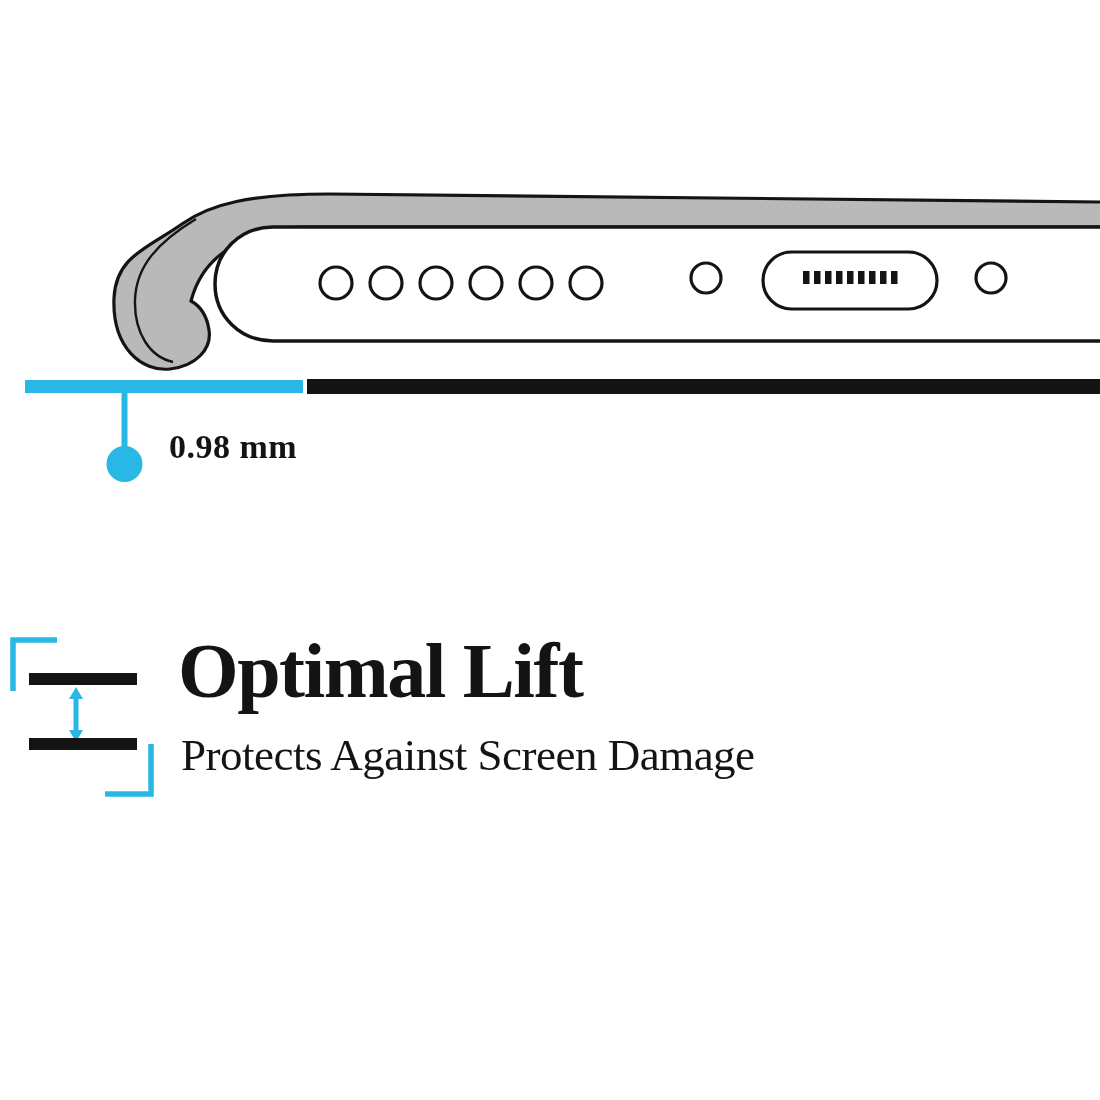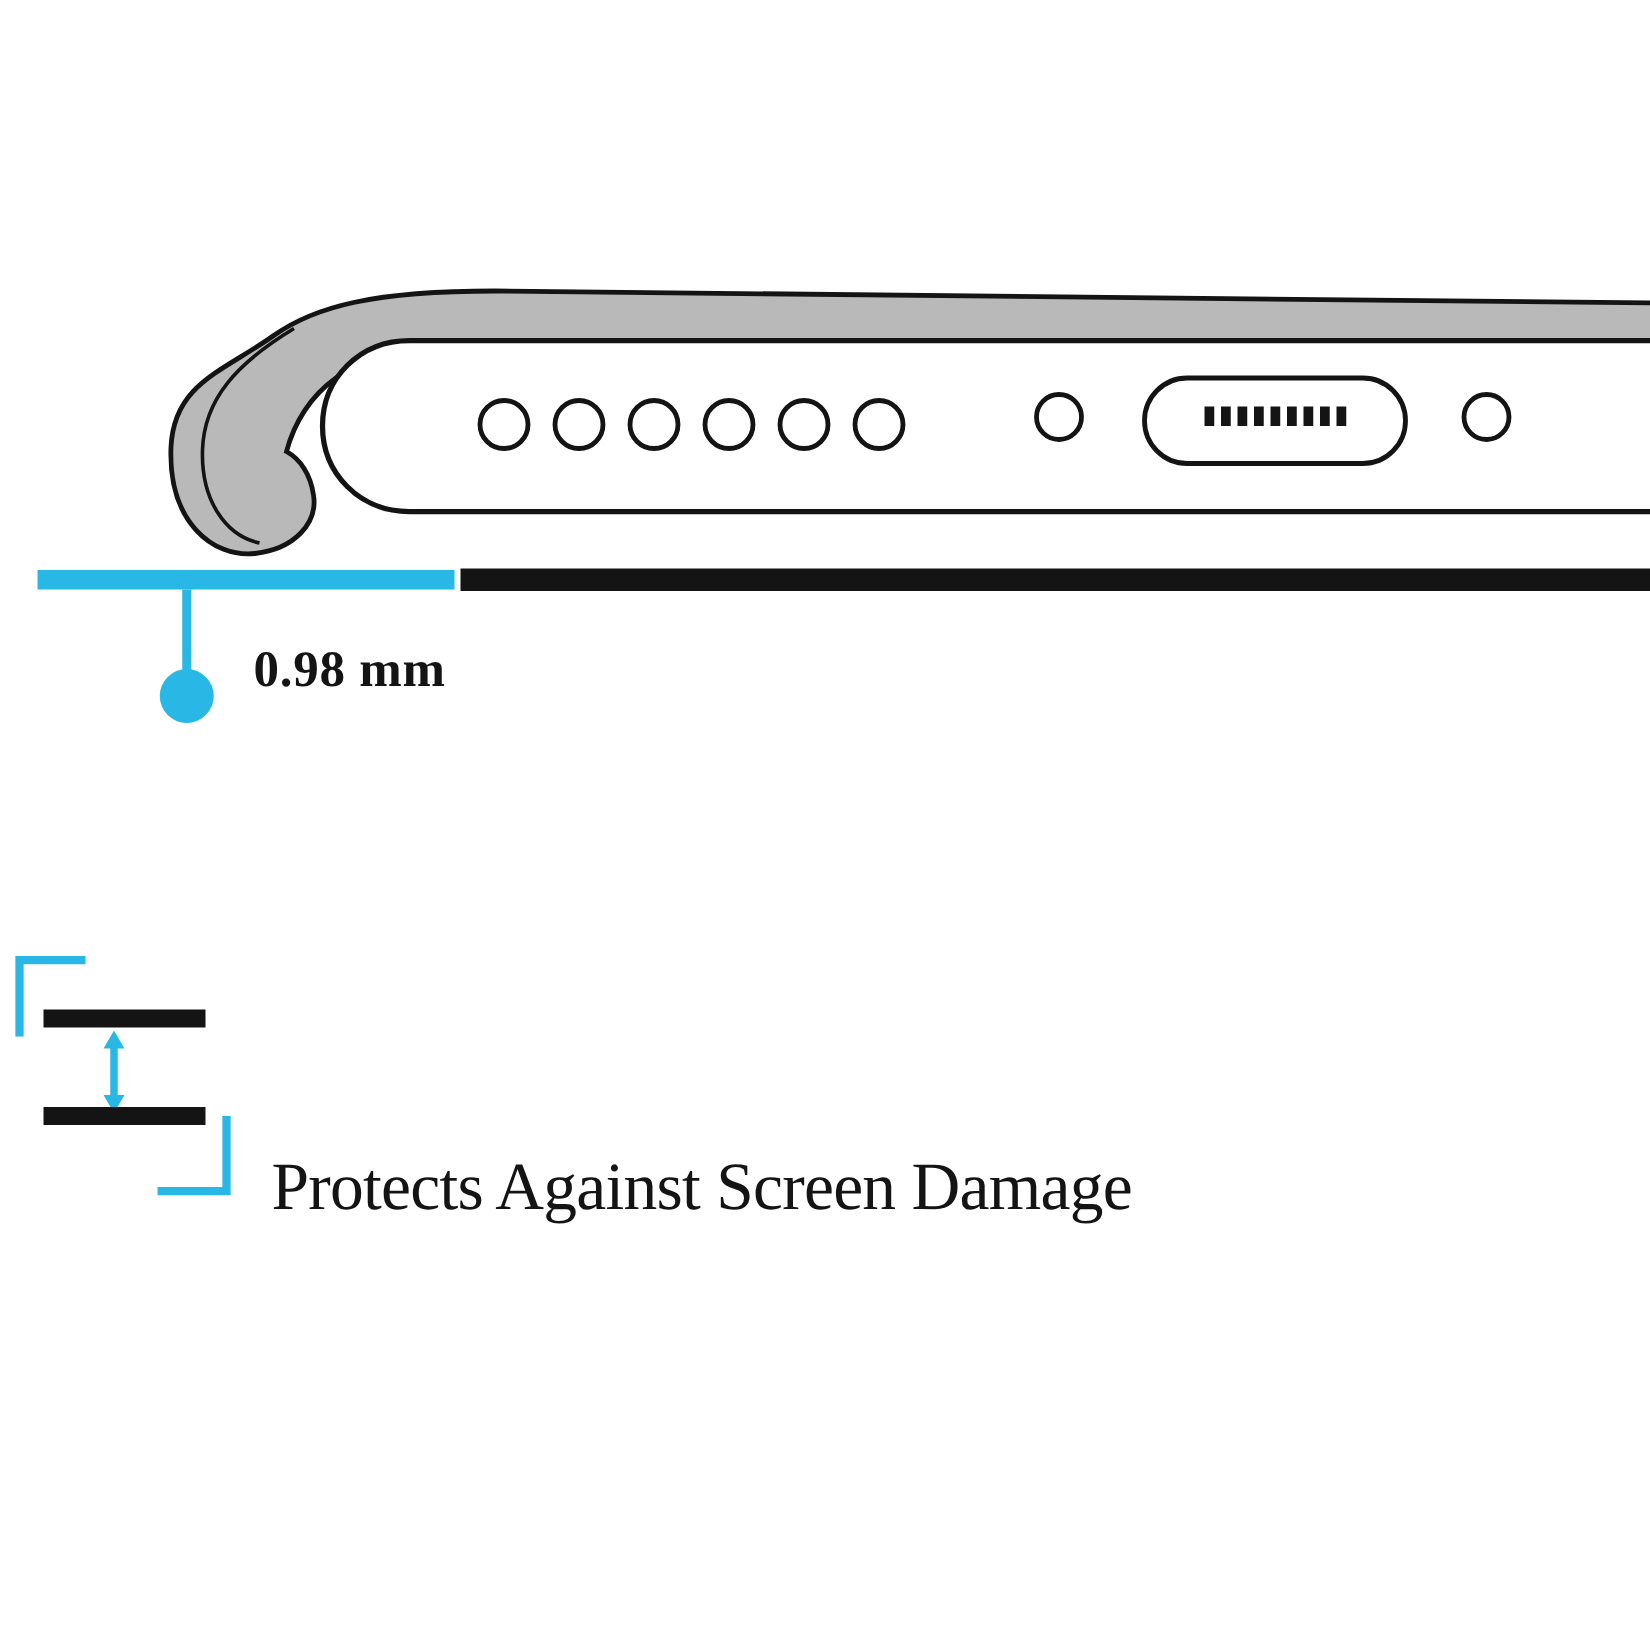--- a/index.html
+++ b/index.html
@@ -119,6 +119,7 @@
 
   <div class="measure-label">0.98 mm</div>
 
+  <h1 class="title">Optimal Lift</h1>
   <p class="subtitle">Protects Against Screen Damage</p>
 
 </div>

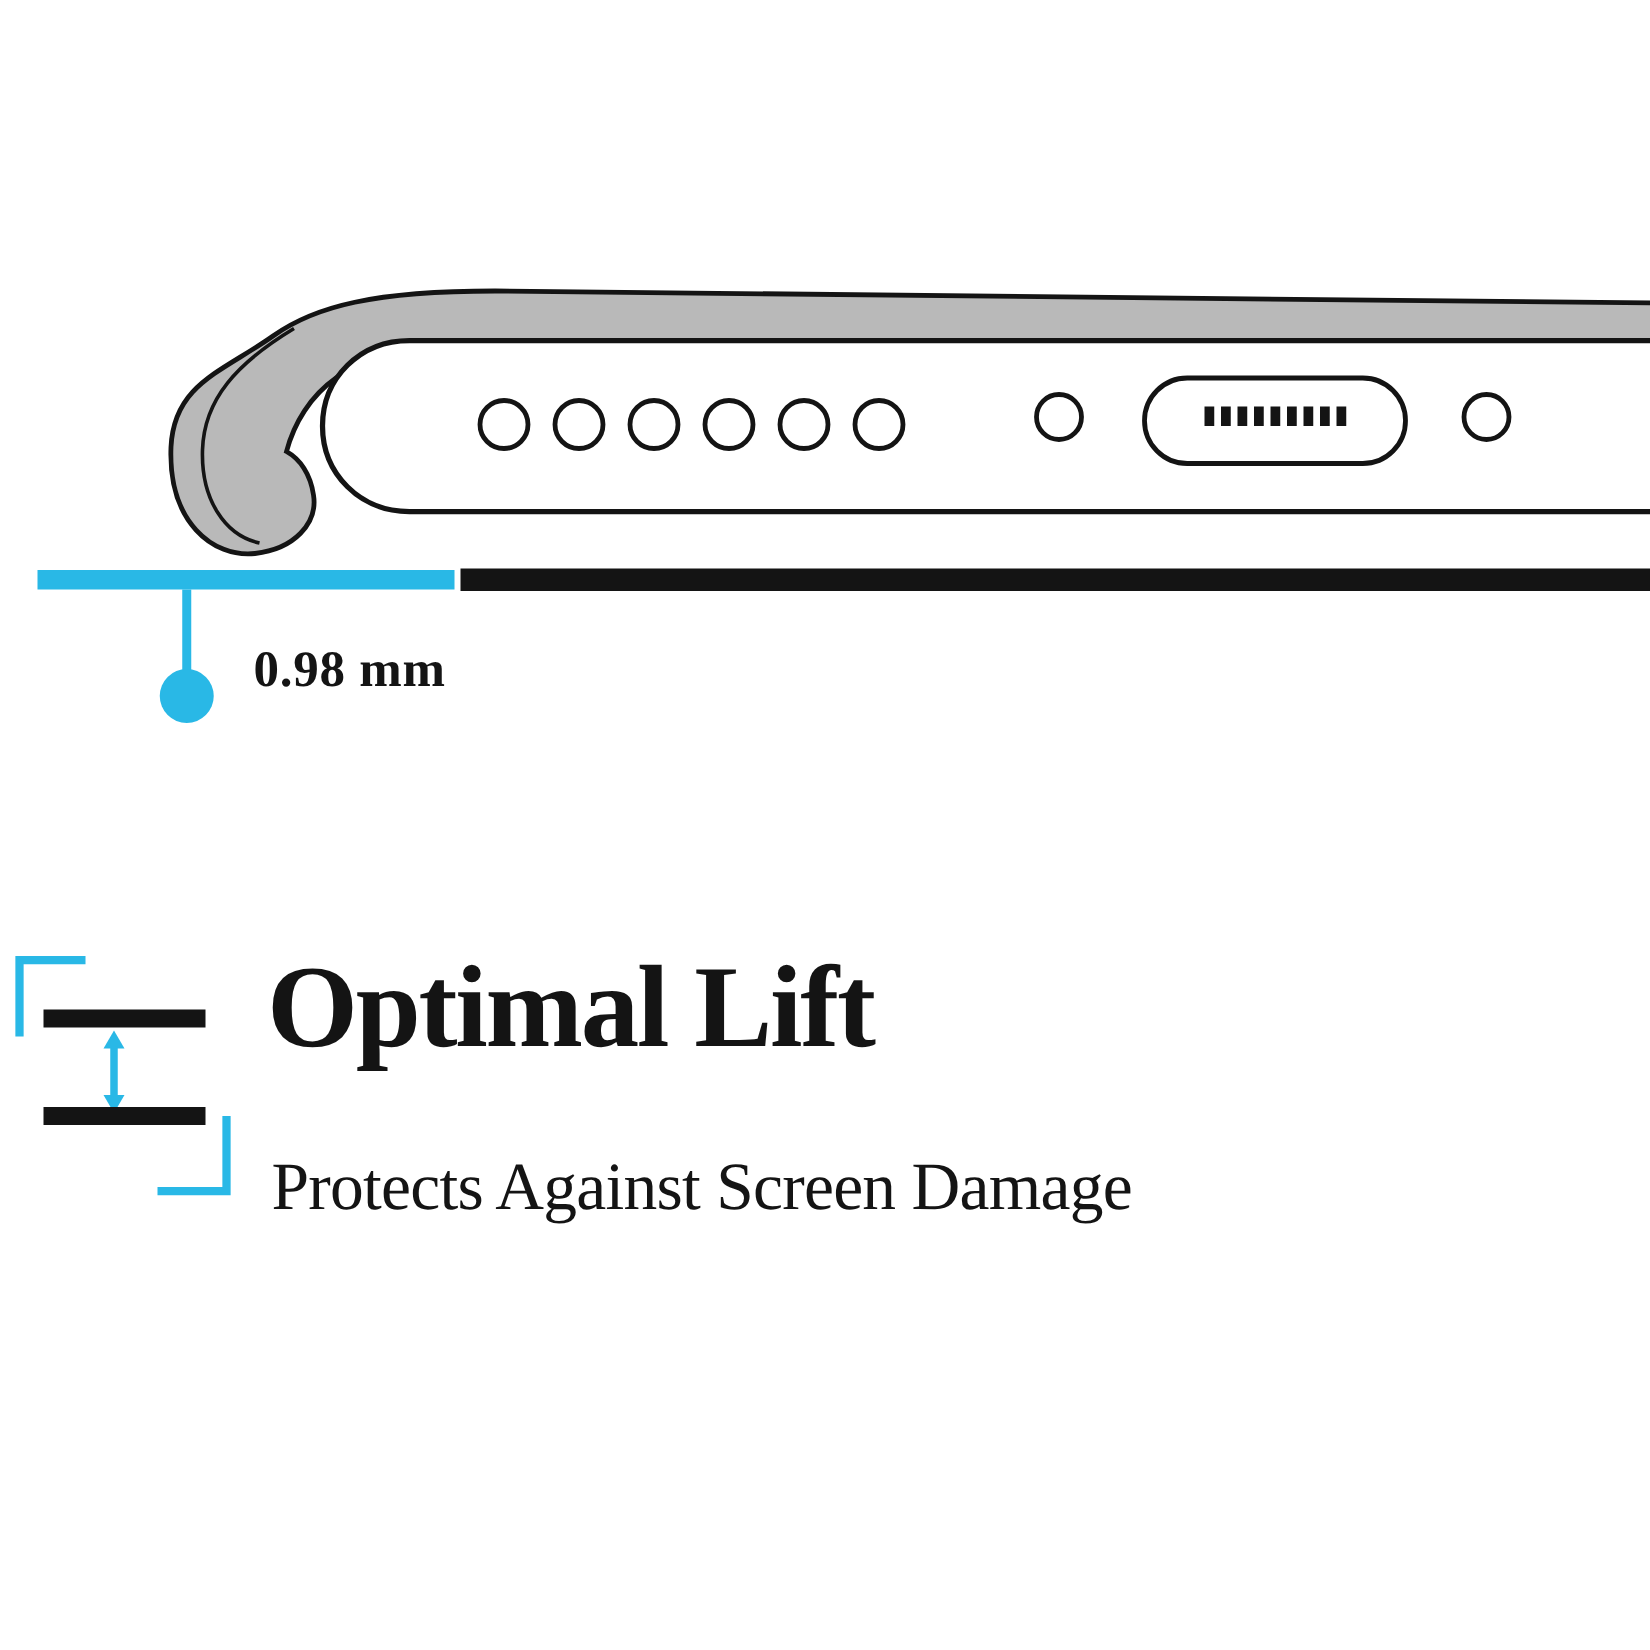--- a/index.html
+++ b/index.html
@@ -40,7 +40,6 @@
     position:absolute;left:181px;top:731px;
     font-size:45px;font-weight:500;letter-spacing:-0.5px;color:var(--ink);
     line-height:48px;
-    margin-top:36px;
   }
 </style>
 </head>

